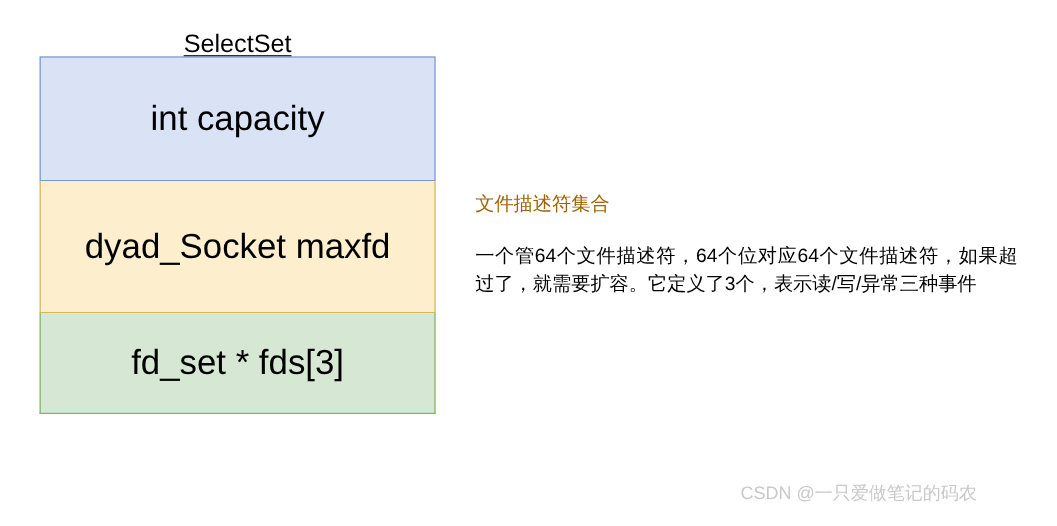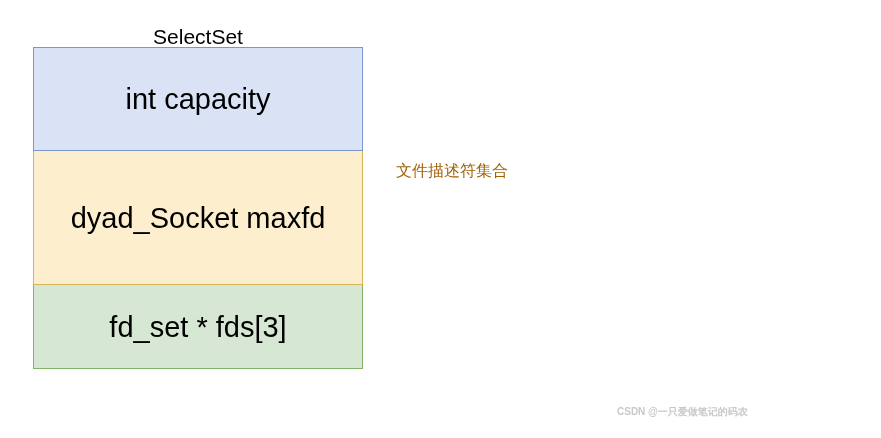--- a/index.html
+++ b/index.html
@@ -64,7 +64,7 @@
   }
 
   .row-maxfd {
-    height: 134px;
+    height: 110px;
     background: #fdeecd;
     border: 1px solid #d6b656;
     border-top: none;

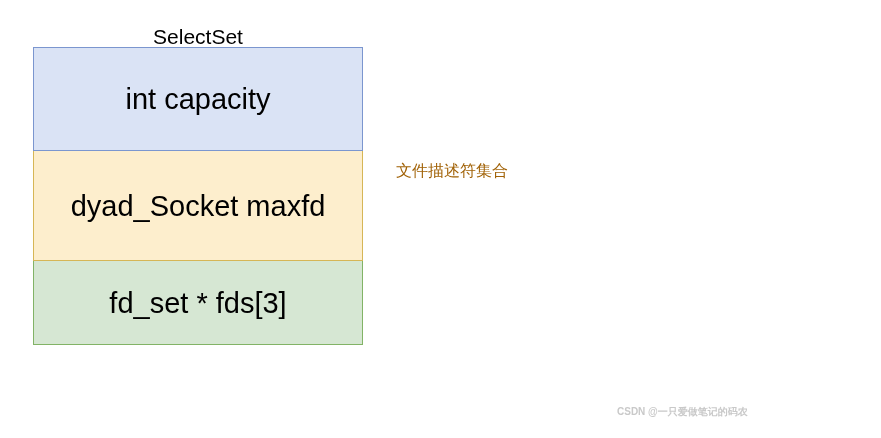--- a/index.html
+++ b/index.html
@@ -145,6 +145,7 @@
 
   <div class="note">
     <div class="note-sub">文件描述符集合</div>
+    <div class="note-body">一个管64个文件描述符，64个位对应64个文件描述符，如果超过了，就需要扩容。它定义了3个，表示读/写/异常三种事件</div>
   </div>
 
   <div class="watermark">CSDN @一只爱做笔记的码农</div>

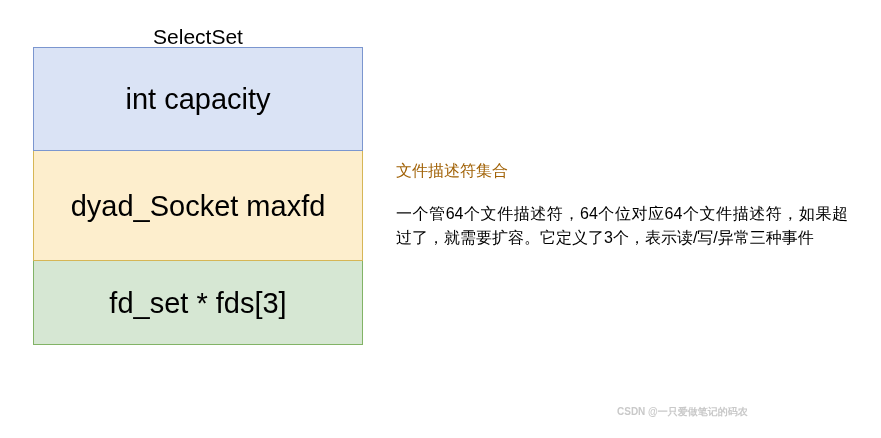--- a/index.html
+++ b/index.html
@@ -116,12 +116,11 @@
     position: absolute;
     left: 617px;
     top: 402px;
-    font-size: 10px;
+    font-size: 15px;
     line-height: 20px;
     color: #c9c9c9;
     white-space: nowrap;
     user-select: none;
-    font-weight: bold;
   }
 </style>
 </head>

